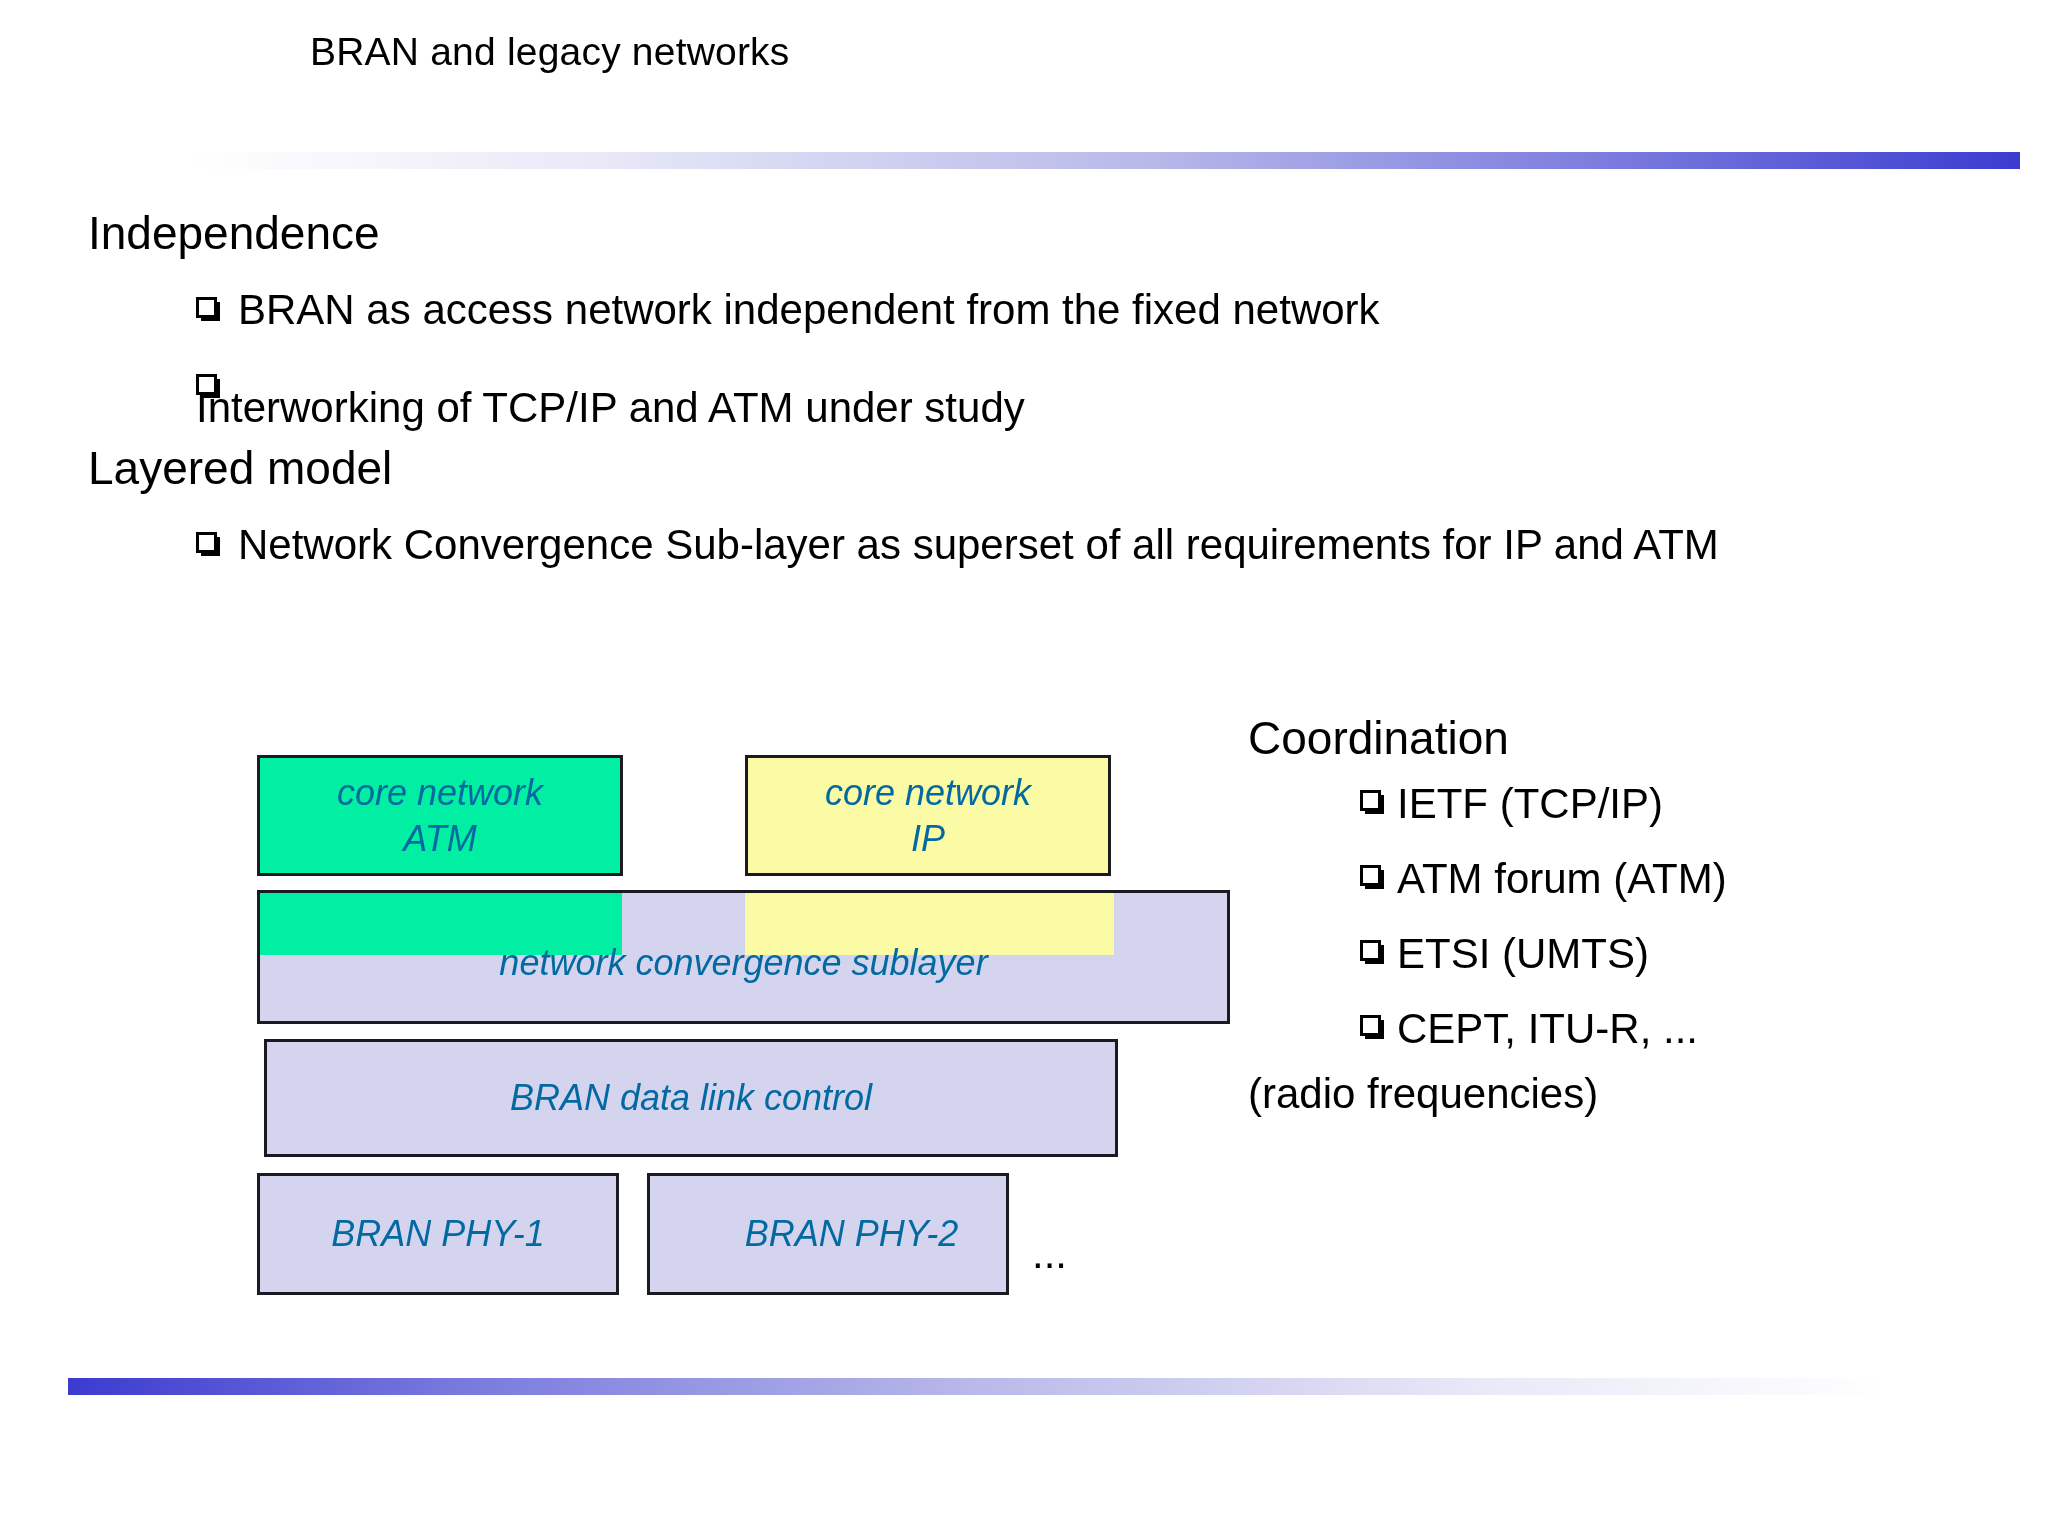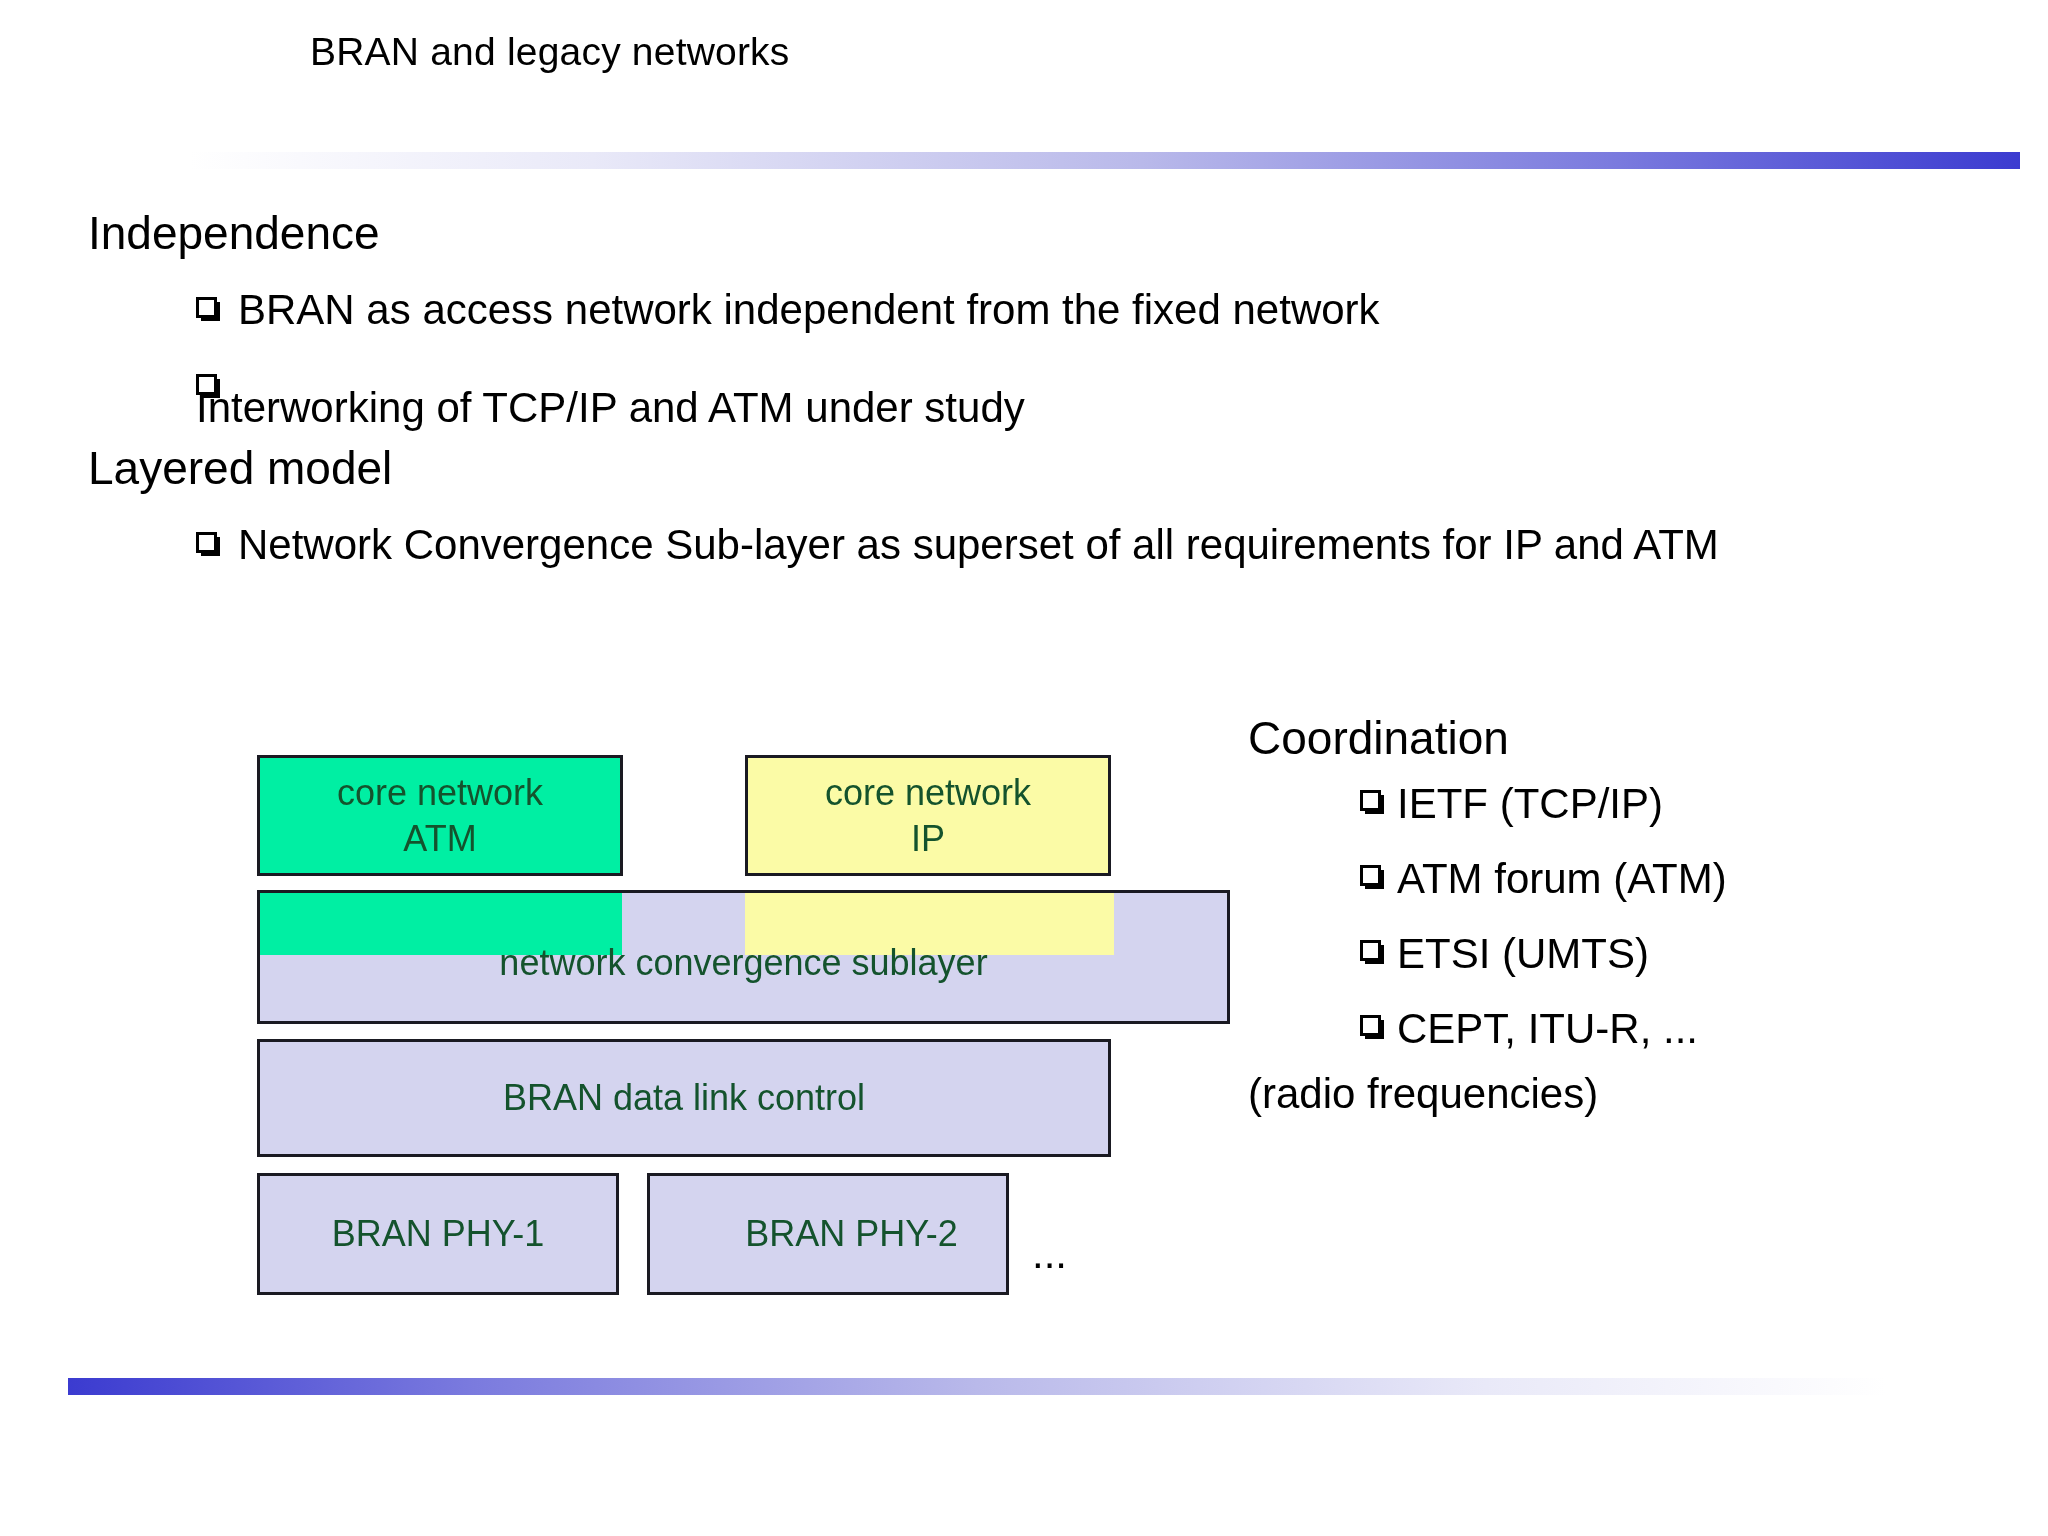--- a/index.html
+++ b/index.html
@@ -121,7 +121,8 @@
     font-size: 36px;
     line-height: 46px;
     text-align: center;
-    color: #14532d;
+    color: #0369a1;
+    font-style: italic;
   }
   #box-core-atm {
     left: 0; top: 0; width: 366px; height: 121px;

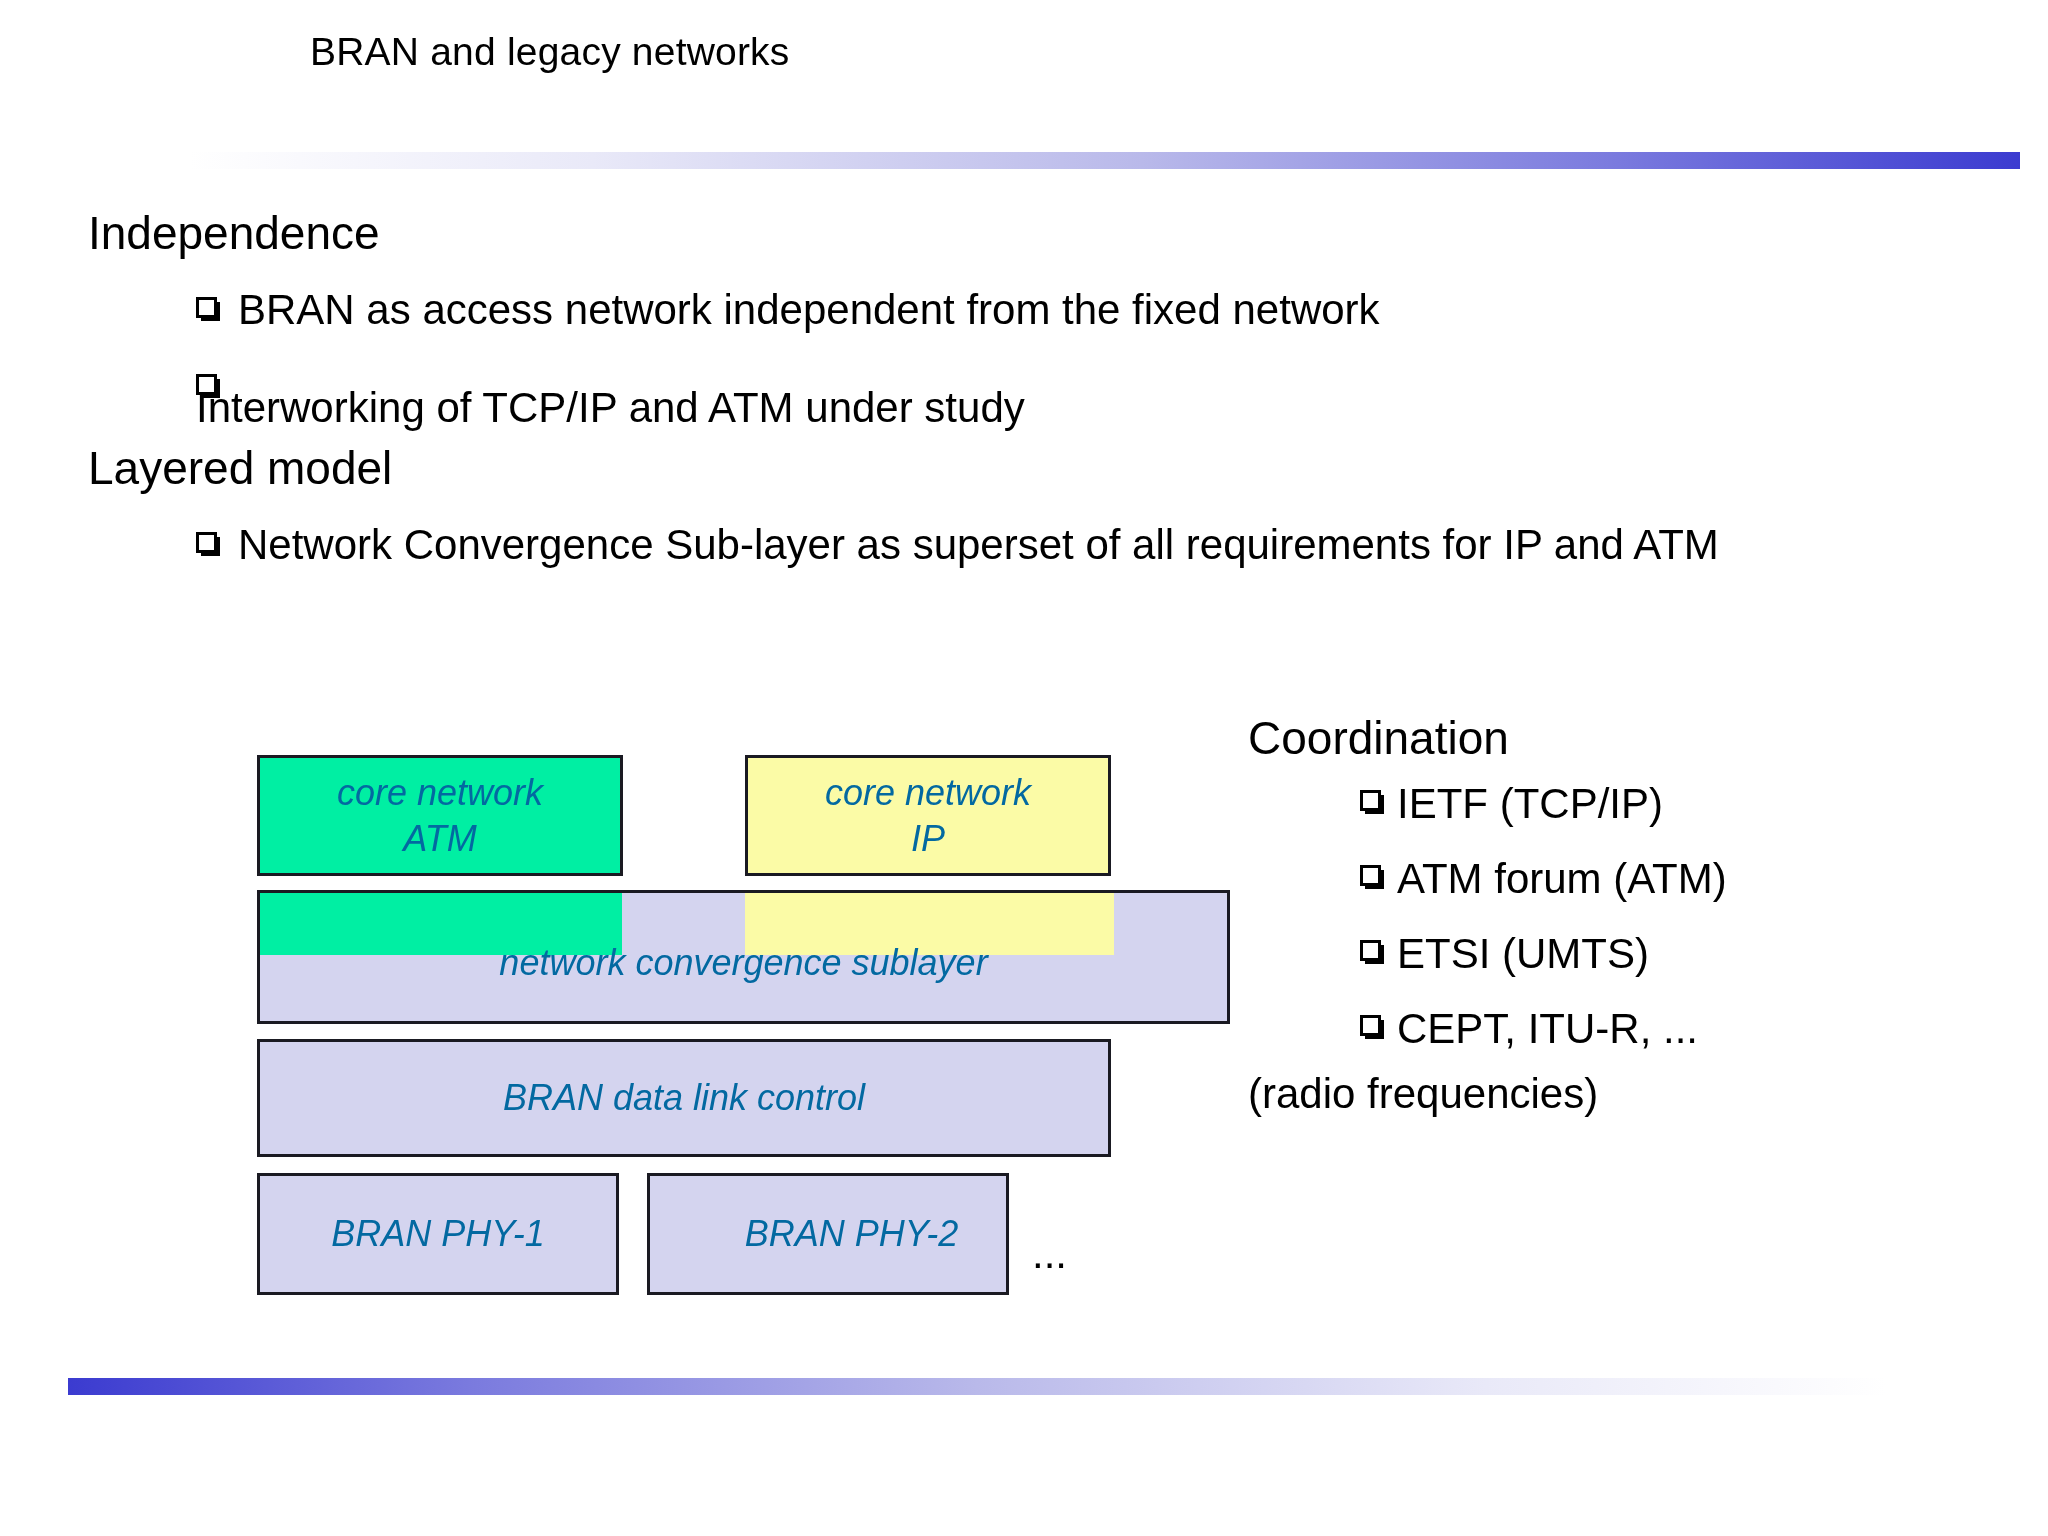--- a/index.html
+++ b/index.html
@@ -156,7 +156,7 @@
     line-height: 44px;
   }
   #box-dlc {
-    left: 0; top: 284px; width: 854px; height: 118px;
+    left: 7px; top: 284px; width: 854px; height: 118px;
     background: #d4d4ef;
     text-align: center;
   }

